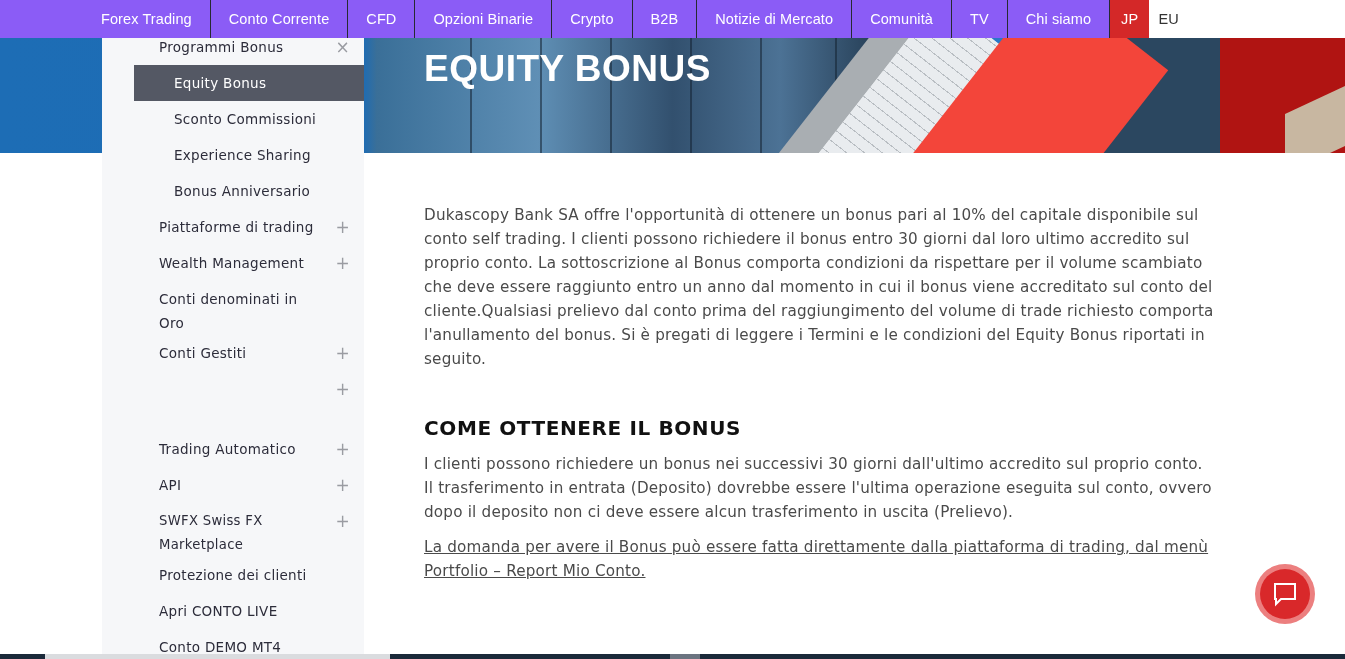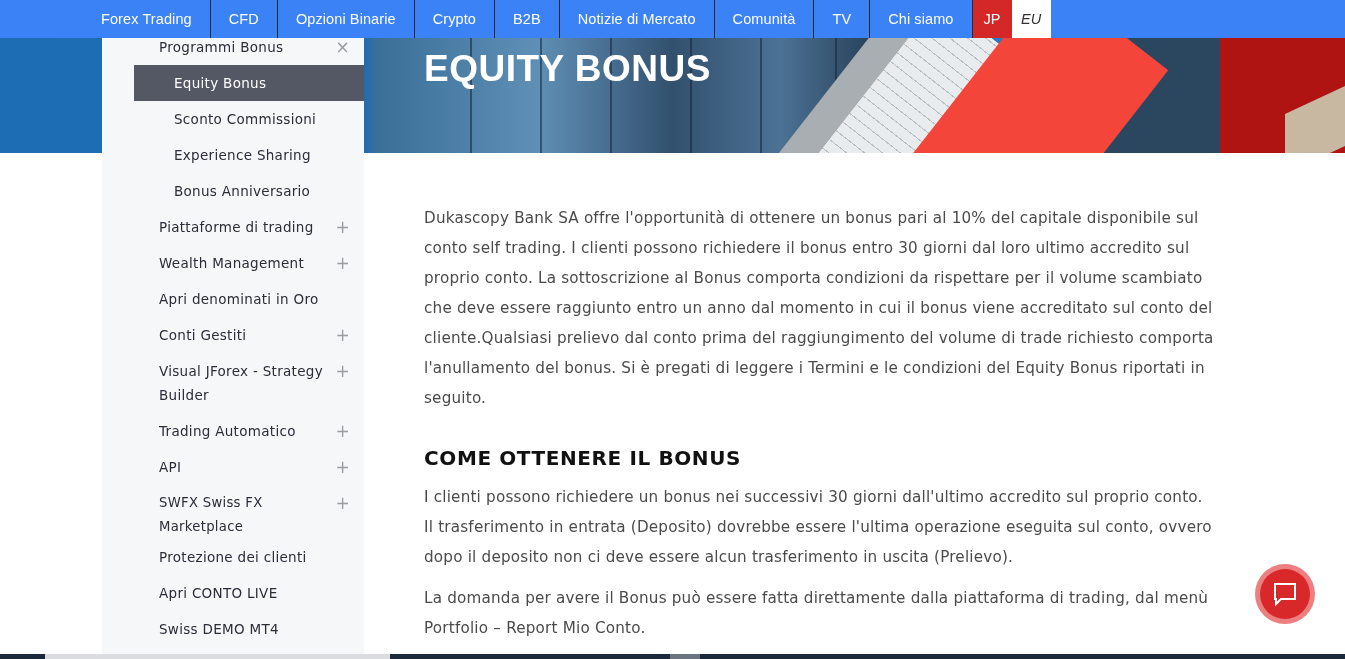--- a/index.html
+++ b/index.html
@@ -7,7 +7,7 @@
   body { font-family: "DejaVu Sans", "Liberation Sans", sans-serif; position: relative; color: #555; }
 
   
-  .topnav { position: absolute; left: 0; top: 0; width: 1345px; height: 38px; background: #3b82f6; z-index: 5; }
+  .topnav { position: absolute; left: 0; top: 0; width: 1147px; height: 38px; background: #8b5cf6; z-index: 5; }
   .topnav ul { list-style: none; display: flex; position: absolute; left: 83px; top: 0; height: 38px; }
   .topnav li { height: 38px; display: flex; align-items: center; padding: 0 18px; border-right: 1px solid #262a32;
                color: #ffffff; font-family: "Liberation Sans", sans-serif; font-size: 14.5px; letter-spacing: 0.1px; white-space: nowrap; cursor: pointer; }

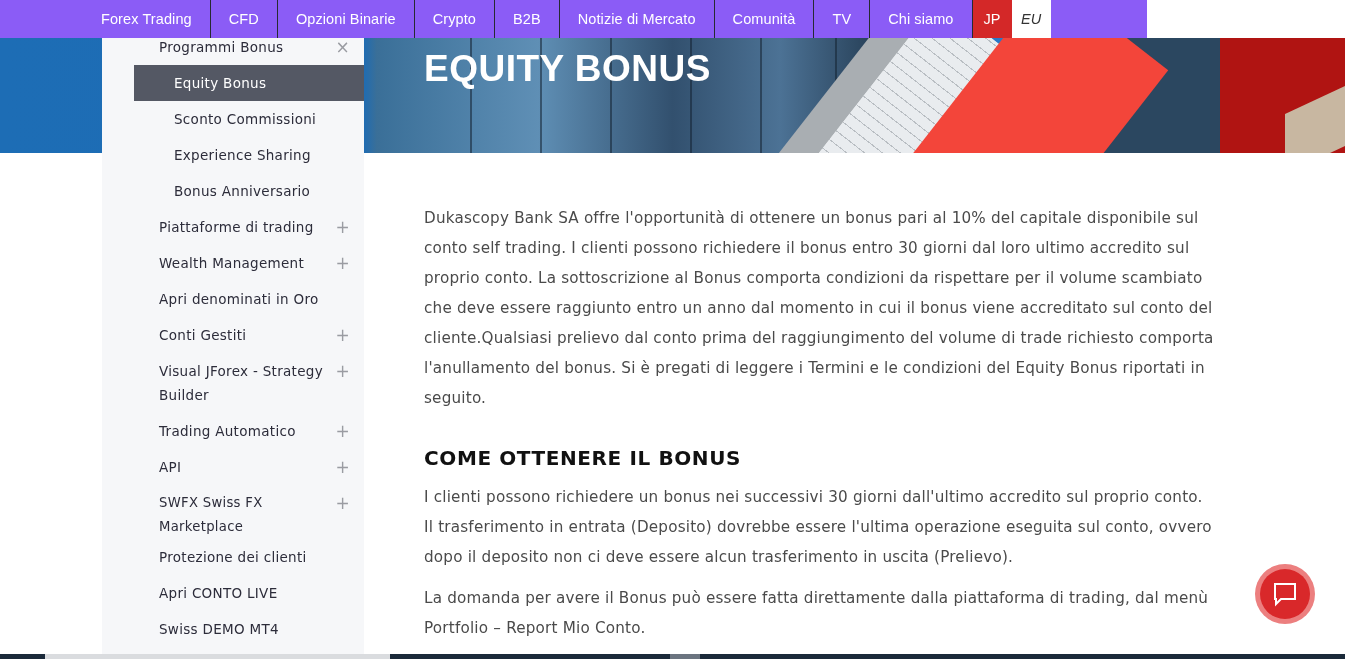--- a/index.html
+++ b/index.html
@@ -60,6 +60,7 @@
 <nav class="topnav">
   <ul>
     <li>Forex Trading</li>
+    <li>Conto Corrente</li>
     <li>CFD</li>
     <li>Opzioni Binarie</li>
     <li>Crypto</li>

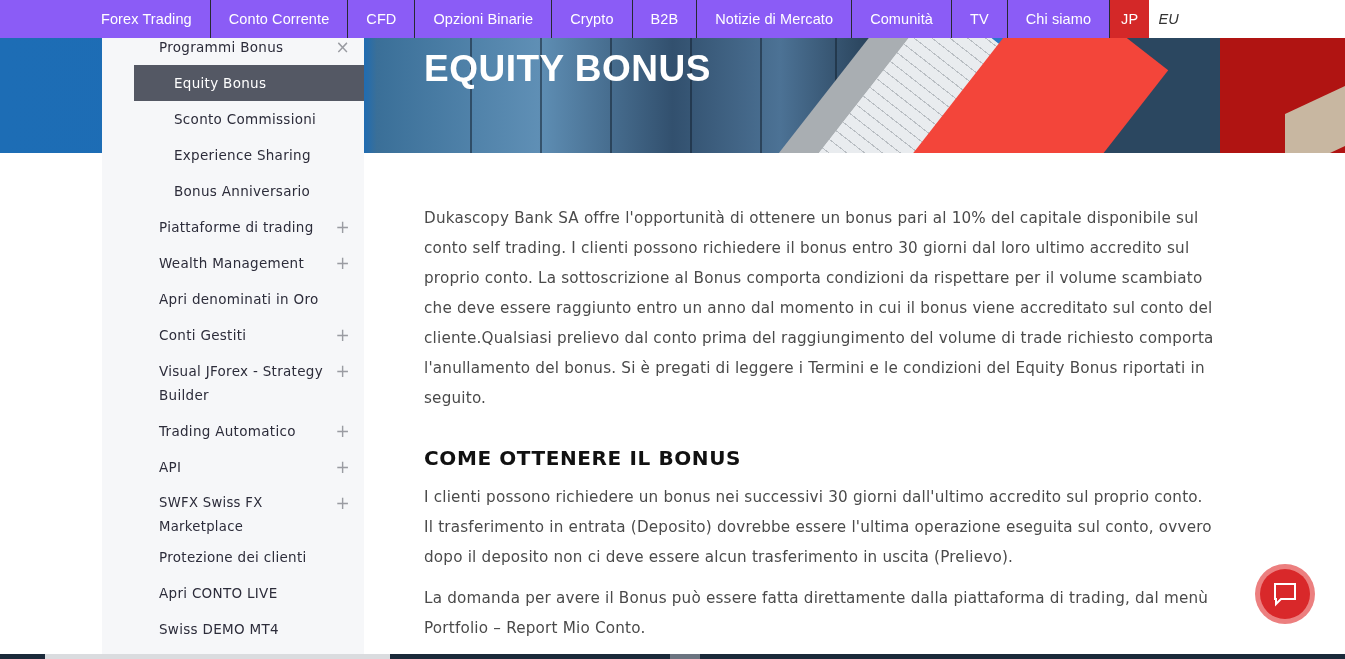--- a/index.html
+++ b/index.html
@@ -11,7 +11,7 @@
   .topnav ul { list-style: none; display: flex; position: absolute; left: 83px; top: 0; height: 38px; }
   .topnav li { height: 38px; display: flex; align-items: center; padding: 0 18px; border-right: 1px solid #262a32;
                color: #ffffff; font-family: "Liberation Sans", sans-serif; font-size: 14.5px; letter-spacing: 0.1px; white-space: nowrap; cursor: pointer; }
-  .topnav li:last-child { border-right: none; font-style: italic; }
+  .topnav li:last-child { border-right: none; }
   .topnav li.lang { padding: 0 10px; width: 39px; justify-content: center; border-right: none; }
   .topnav li.lang-jp { background: #d42828; color: #ffffff; }
   .topnav li.lang-eu { background: #ffffff; color: #333; }

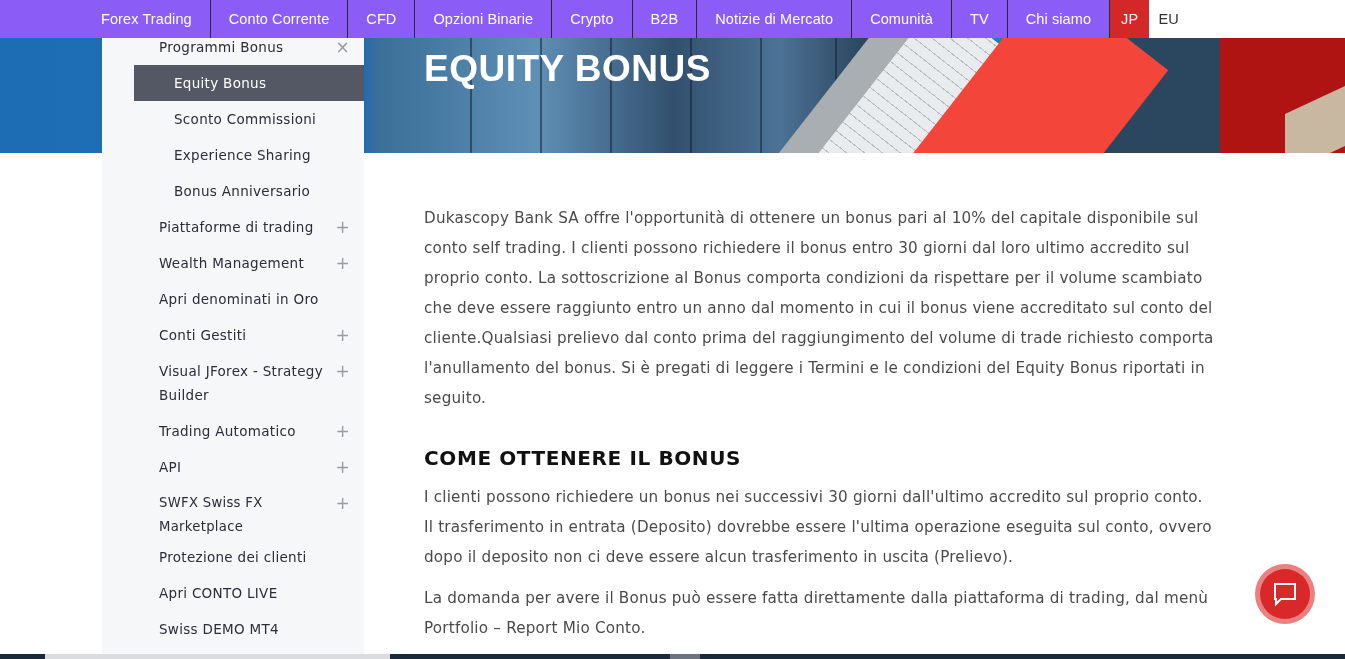--- a/index.html
+++ b/index.html
@@ -40,7 +40,7 @@
 
   
   .main { position: absolute; left: 424px; top: 203px; width: 790px; }
-  .main p { font-size: 15.2px; line-height: 30px; color: #4a4a4a; letter-spacing: 0.2px; }
+  .main p { font-size: 15.2px; line-height: 24px; color: #4a4a4a; letter-spacing: 0.2px; }
   .main h2 { font-family: "DejaVu Sans", sans-serif; font-size: 20px; font-weight: 700; color: #111; letter-spacing: 0.6px; margin-top: 33px; margin-bottom: 12px; }
   .main p + p { margin-top: 11px; }
 

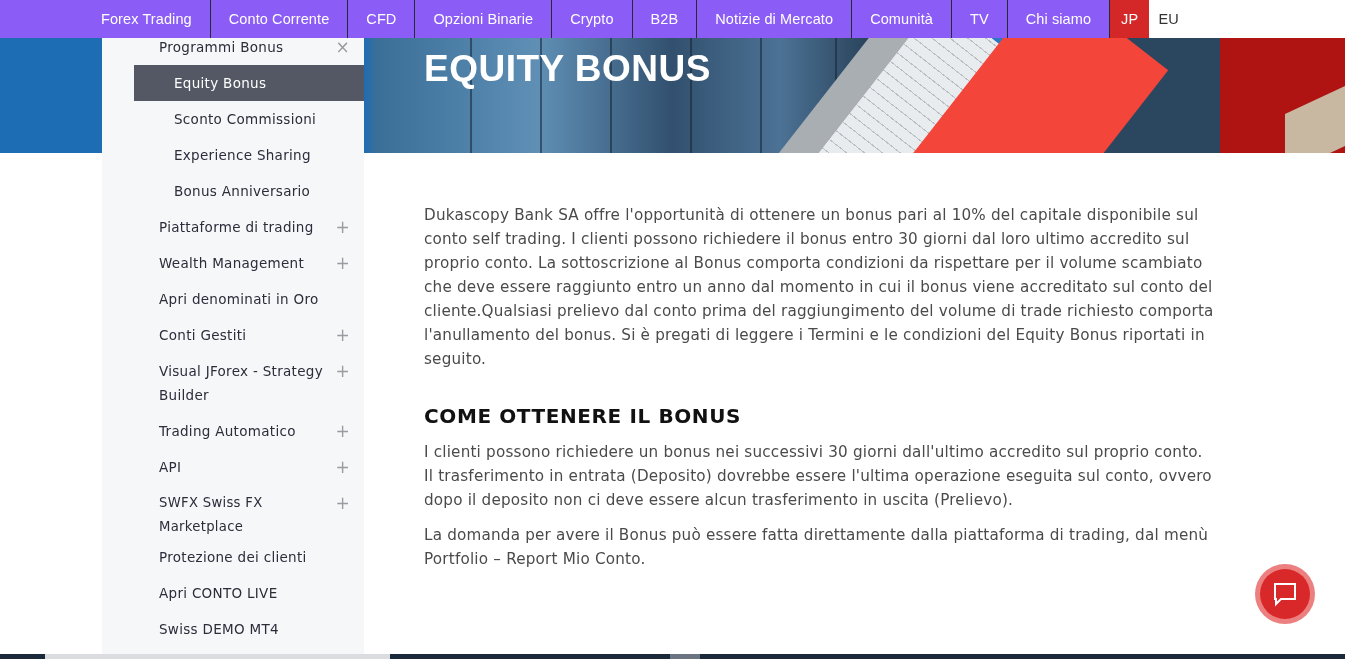--- a/index.html
+++ b/index.html
@@ -117,7 +117,7 @@
     <span class="toggle">+</span>
   </div>
   <div class="side-item">
-    <span>Apri denominati in Oro</span>
+    <span>Conti denominati in Oro</span>
   </div>
   <div class="side-item">
     <span>Conti Gestiti</span>

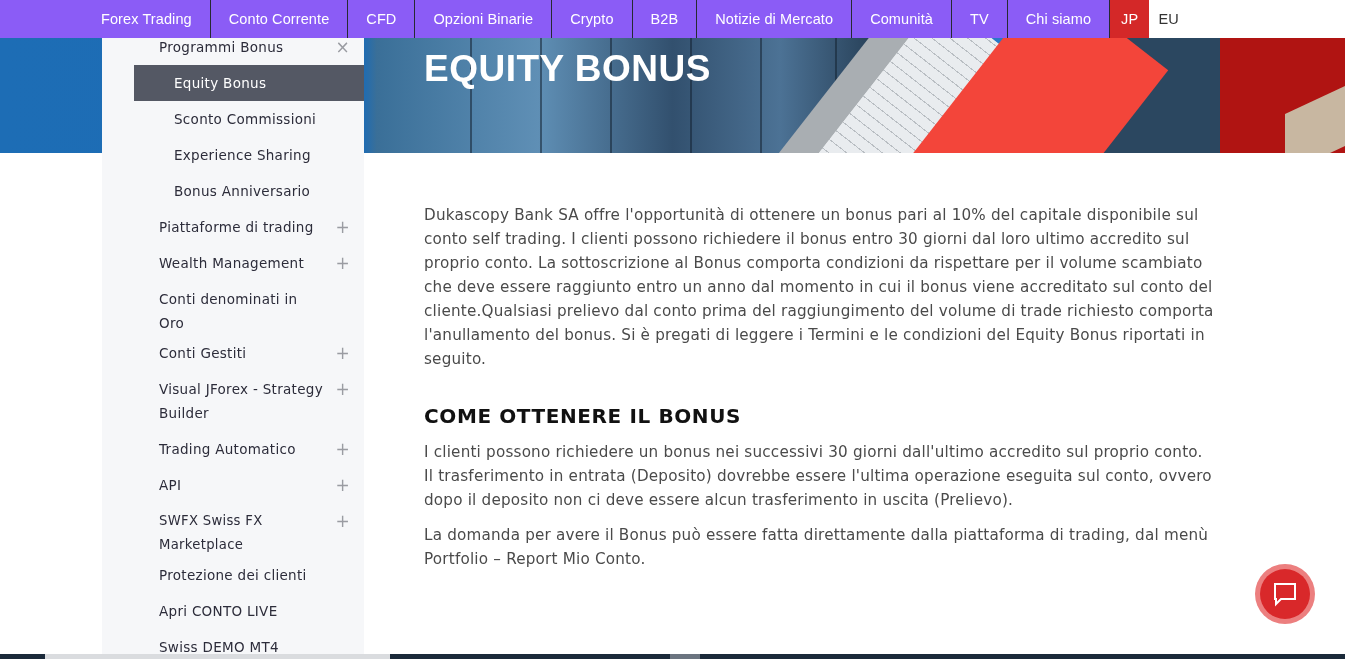--- a/index.html
+++ b/index.html
@@ -124,7 +124,6 @@
     <span class="toggle">+</span>
   </div>
   <div class="side-item twoline">
-    <span style="width:180px">Visual JForex - Strategy Builder</span>
     <span class="toggle">+</span>
   </div>
   <div class="side-item">

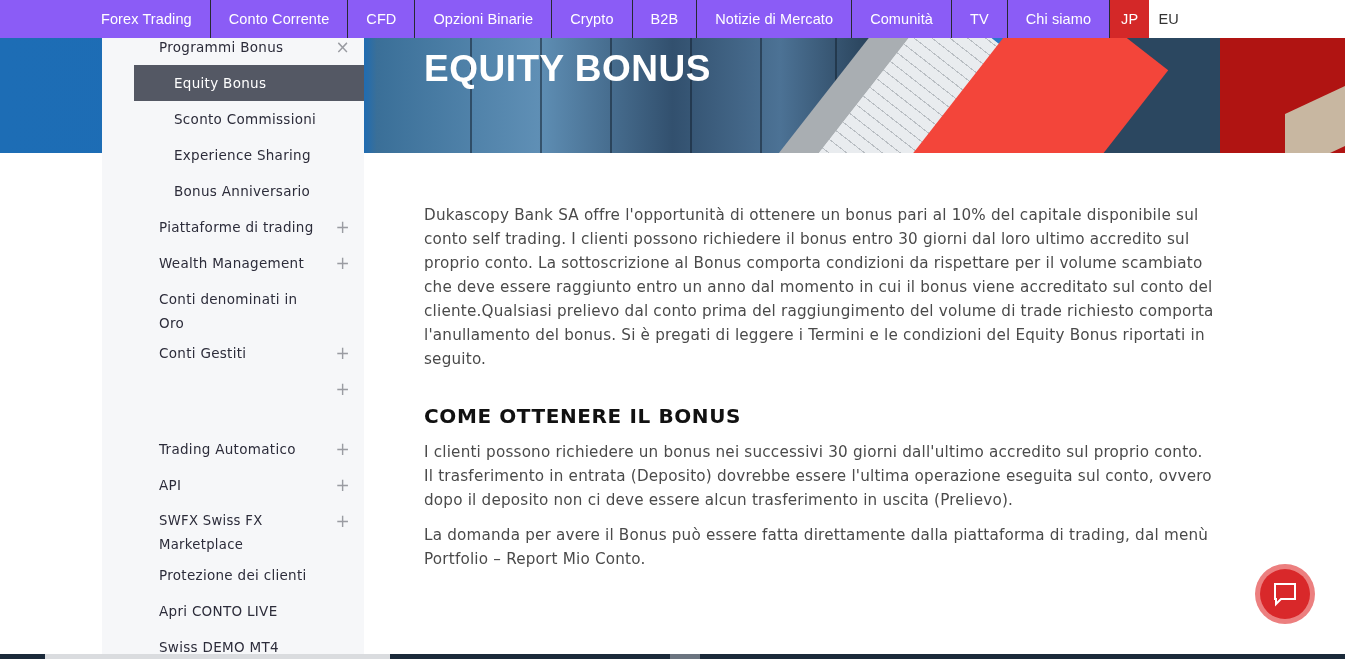--- a/index.html
+++ b/index.html
@@ -41,7 +41,7 @@
   
   .main { position: absolute; left: 424px; top: 203px; width: 790px; }
   .main p { font-size: 15.2px; line-height: 24px; color: #4a4a4a; letter-spacing: 0.2px; }
-  .main h2 { font-family: "DejaVu Sans", sans-serif; font-size: 20px; font-weight: 700; color: #111; letter-spacing: 0.6px; margin-top: 33px; margin-bottom: 12px; }
+  .main h2 { font-family: "DejaVu Sans", sans-serif; font-size: 20px; font-weight: 700; color: #111; letter-spacing: 0.6px; margin-top: 45px; margin-bottom: 12px; }
   .main p + p { margin-top: 11px; }
 
   

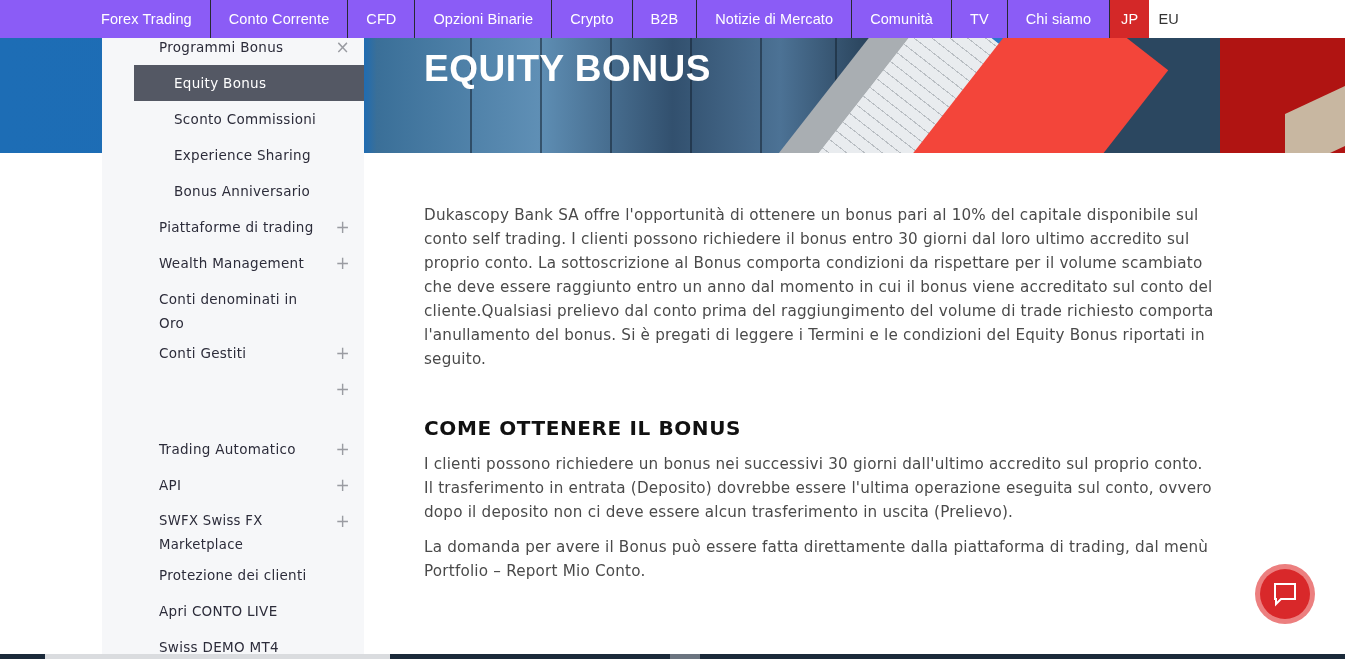--- a/index.html
+++ b/index.html
@@ -42,7 +42,7 @@
   .main { position: absolute; left: 424px; top: 203px; width: 790px; }
   .main p { font-size: 15.2px; line-height: 24px; color: #4a4a4a; letter-spacing: 0.2px; }
   .main h2 { font-family: "DejaVu Sans", sans-serif; font-size: 20px; font-weight: 700; color: #111; letter-spacing: 0.6px; margin-top: 45px; margin-bottom: 12px; }
-  .main p + p { margin-top: 11px; }
+  .main p + p { margin-top: 11px; text-decoration: underline; }
 
   
   .bottombar { position: absolute; left: 0; top: 654px; width: 1345px; height: 5px; background: #1b2a3a; z-index: 6; }

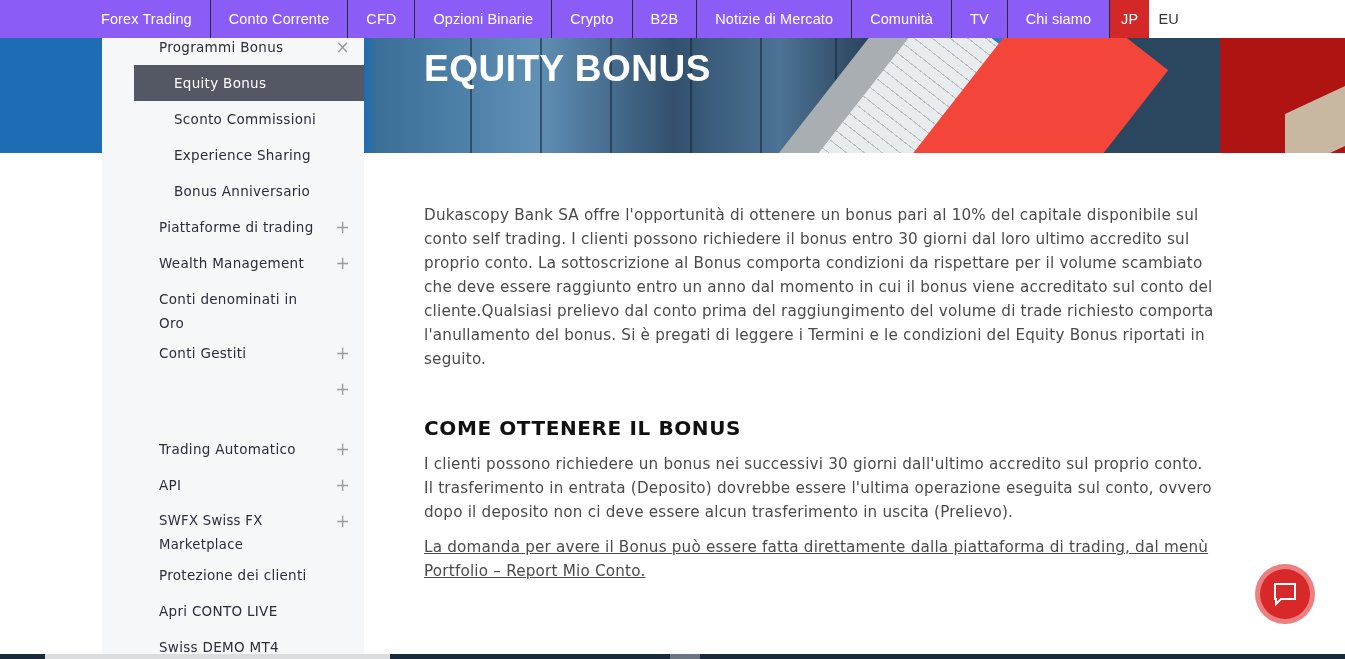--- a/index.html
+++ b/index.html
@@ -145,7 +145,7 @@
     <span>Apri CONTO LIVE</span>
   </div>
   <div class="side-item">
-    <span>Swiss DEMO MT4</span>
+    <span>Conto DEMO MT4</span>
   </div>
 </aside>
 

